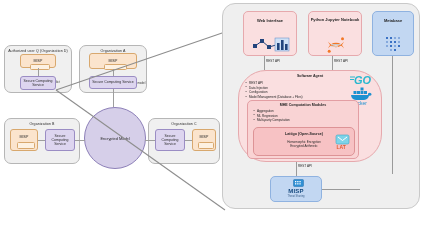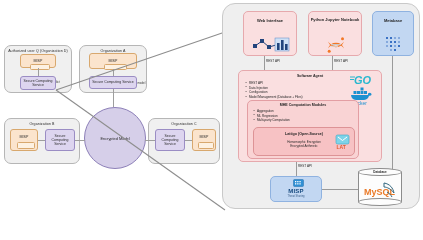--- a/index.html
+++ b/index.html
@@ -194,7 +194,7 @@
 
   <div class="abs pedge edge-v" style="left:392px;top:56px;height:118px;"></div>
 
-  <div class="abs pink" style="left:238px;top:70px;width:144px;height:92px;">
+  <div class="abs pink" style="left:238px;top:70px;width:144px;height:92px;border-radius:28px;">
     <div class="sec-title" style="margin-top:3px;">Software Agent</div>
     <ul class="bullets" style="margin:3px 0 0 6px;">
       <li>REST API</li>

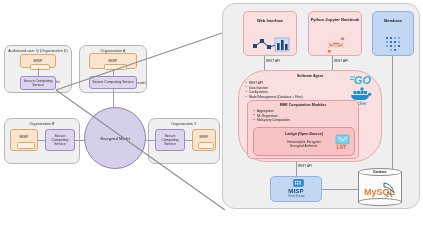--- a/index.html
+++ b/index.html
@@ -265,17 +265,6 @@
 
   <div class="abs pedge edge-h" style="left:322px;top:189px;width:38px;"></div>
 
-  <div class="abs" style="left:358px;top:168px;width:44px;height:38px;">
-    <div class="cyl-body"></div>
-    <div class="cyl-bot"></div>
-    <div class="cyl-top"></div>
-    <div class="cyl-lbl">Database</div>
-    <svg style="position:absolute;left:6px;top:13px;" width="33" height="20" viewBox="0 0 33 20">
-      <text x="0" y="14" font-family="Liberation Sans, sans-serif" font-size="9" font-weight="bold" fill="#ea7a28">MySQL</text>
-      <path d="M20,2 c6,1 9,5 10,10 c-3,-4 -7,-6 -10,-6 Z" fill="none" stroke="#31667e" stroke-width="1"></path>
-      <path d="M23,11 c2,1 4,3 5,5" fill="none" stroke="#31667e" stroke-width="1"></path>
-    </svg>
-  </div>
 
 </div>
 

